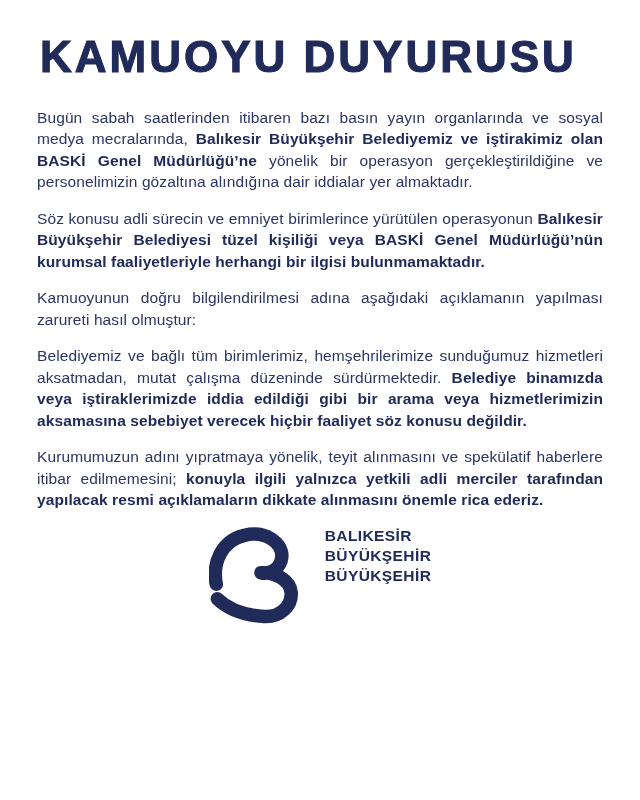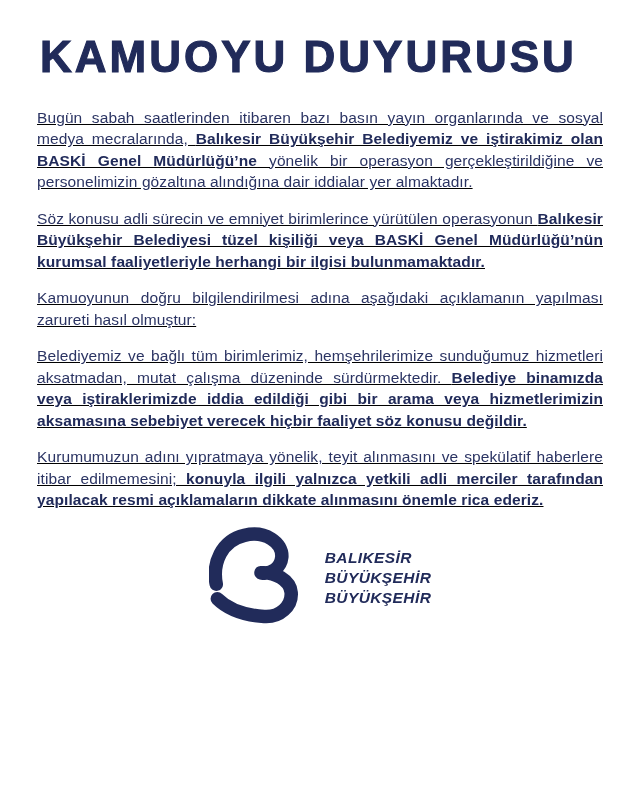--- a/index.html
+++ b/index.html
@@ -25,7 +25,6 @@
   }
   .body-block {
     margin: 24px 37px 0 37px;
-    text-decoration: underline;
   }
   .para {
     margin: 0 0 15px 0;

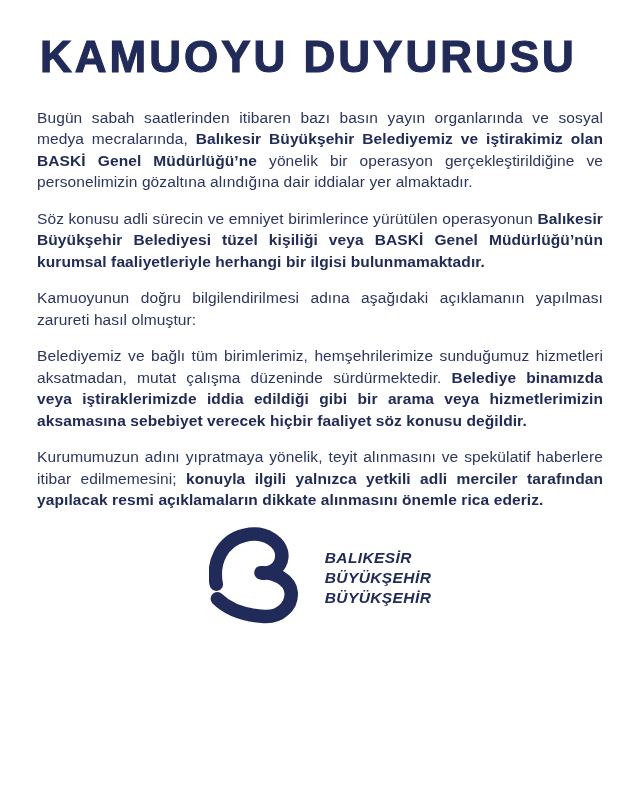--- a/index.html
+++ b/index.html
@@ -42,9 +42,7 @@
     margin-top: 13px;
     display: flex;
     justify-content: center;
-    align-items: center;
     gap: 12px;
-    font-style: italic;
   }
   .logo-mark {
     width: 104px;

